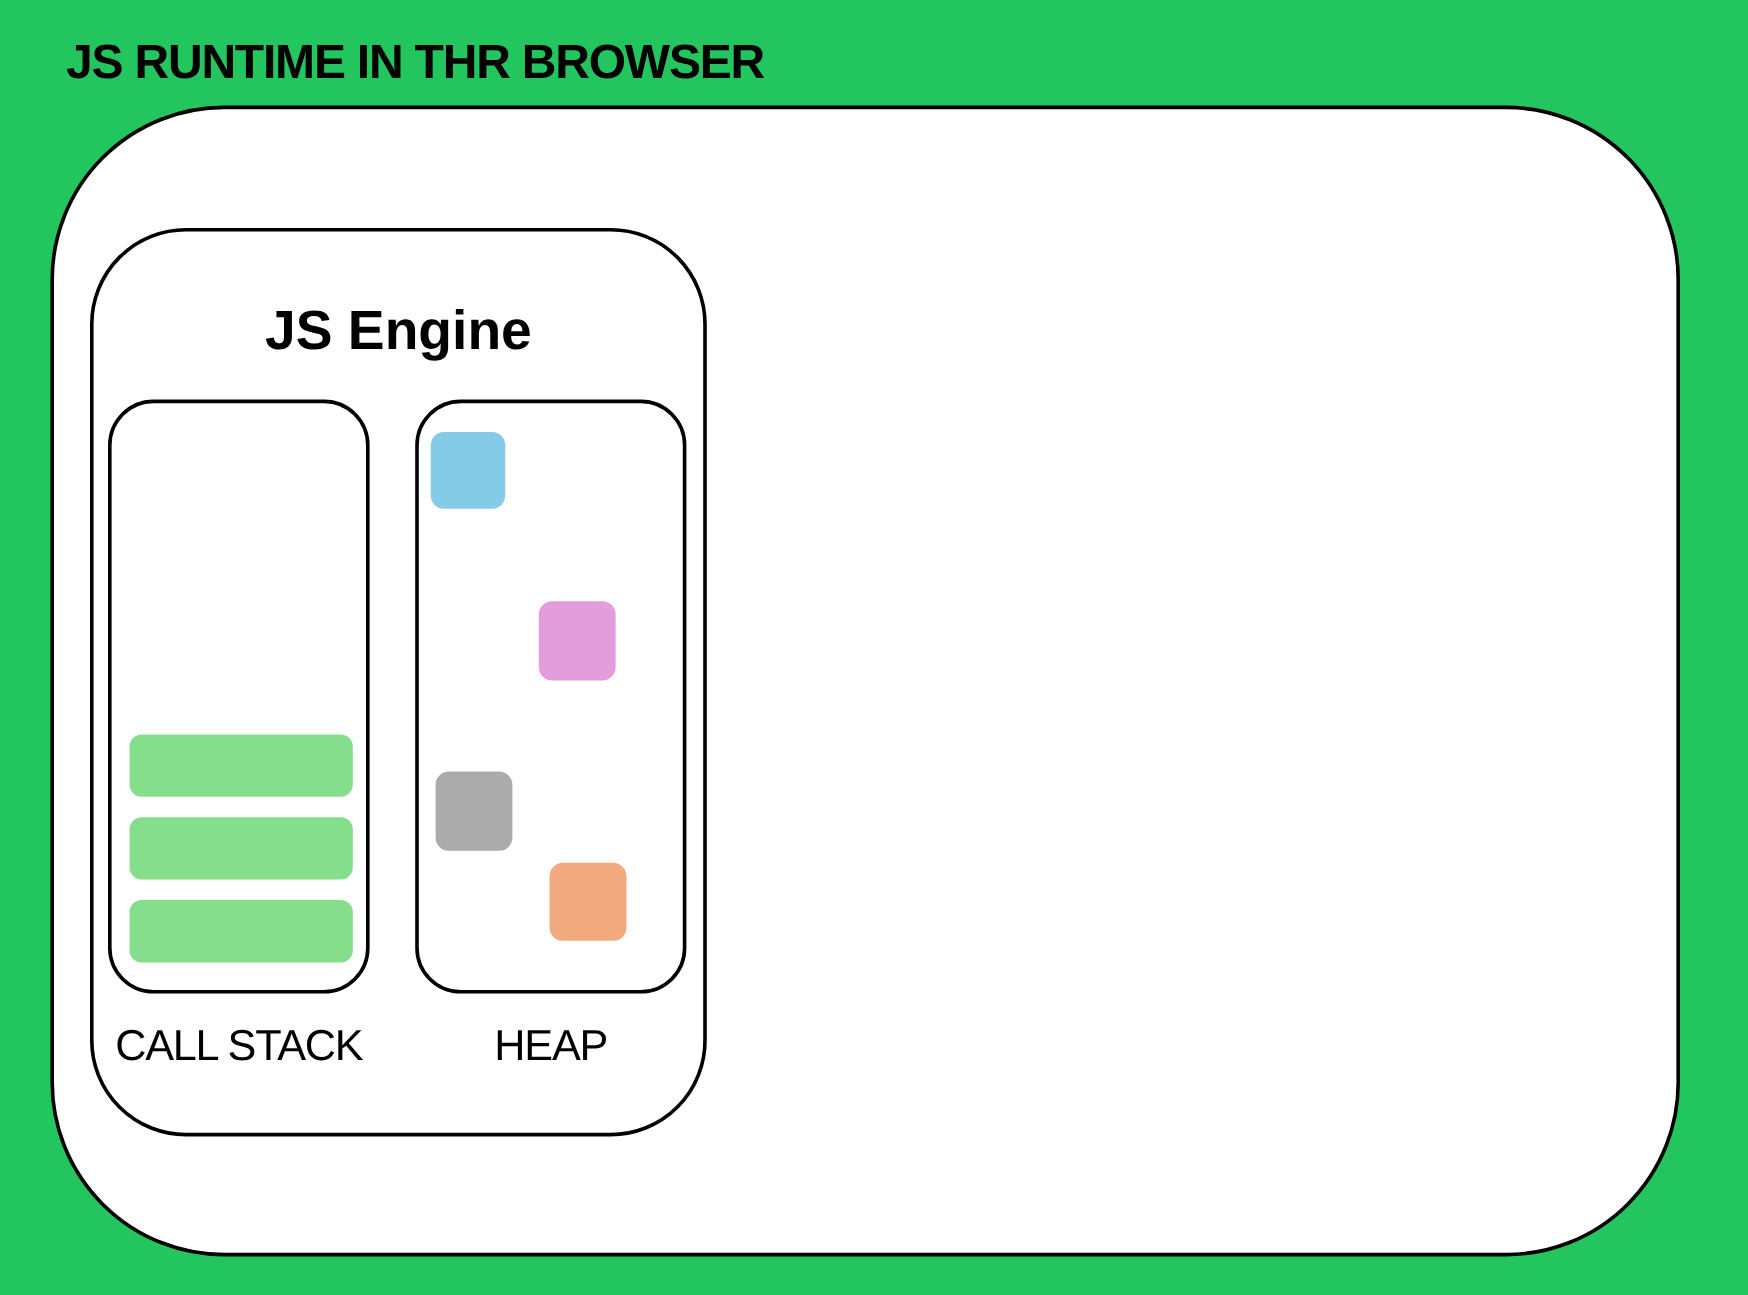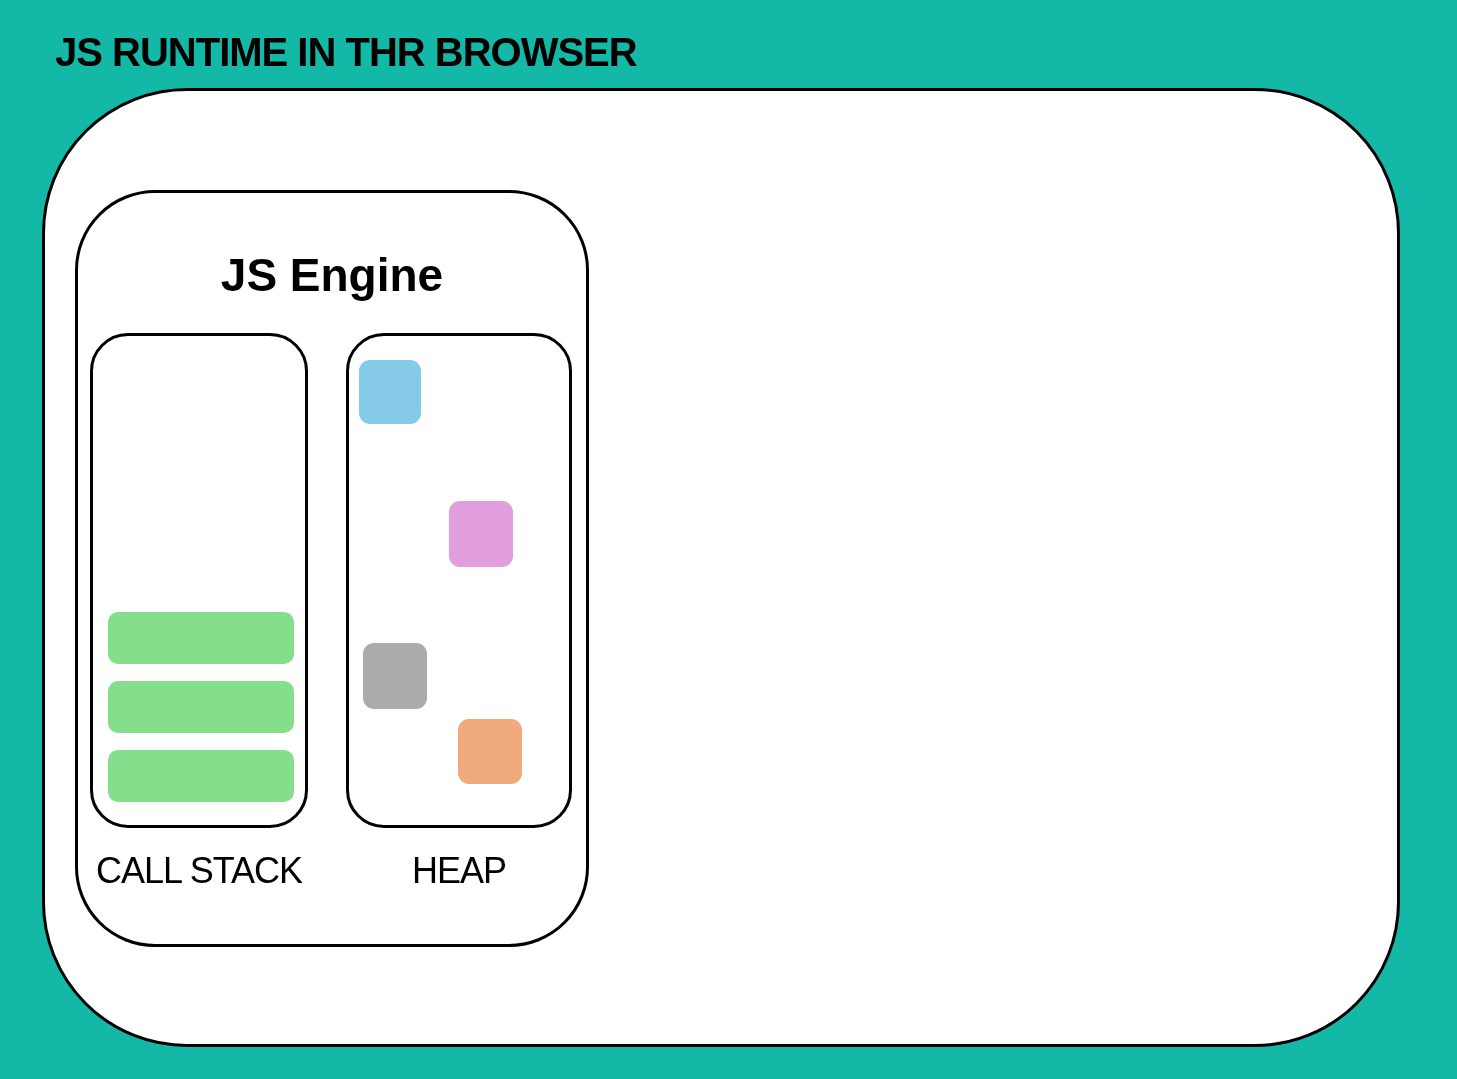--- a/index.html
+++ b/index.html
@@ -10,7 +10,7 @@
     position: relative;
     width: 1457px;
     height: 1079px;
-    background: #14b8a6;
+    background: #22c55e;
     overflow: hidden;
   }
 

